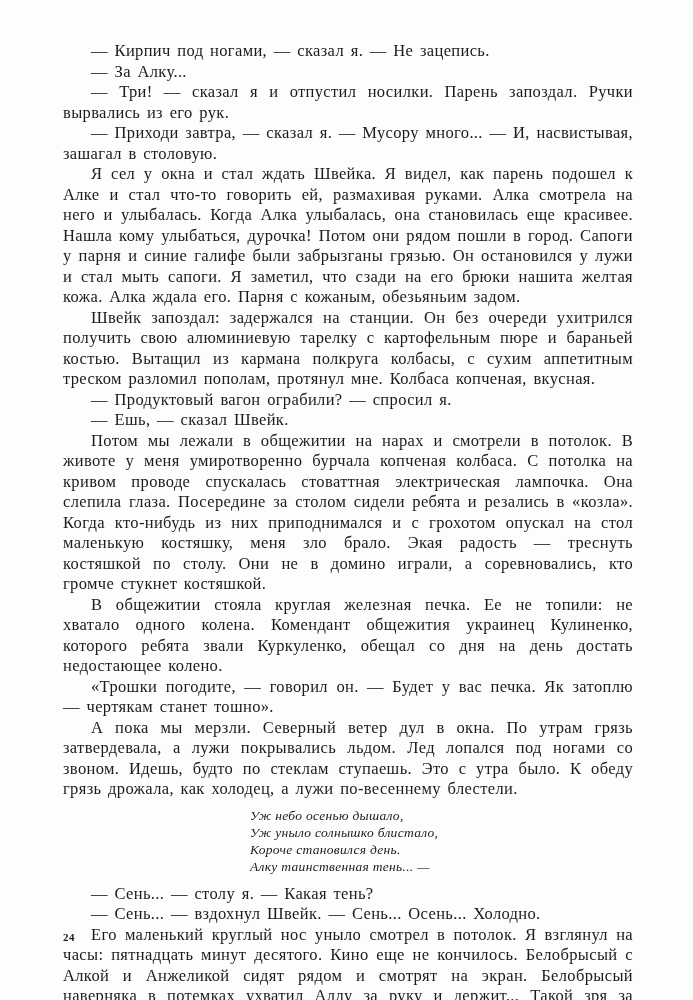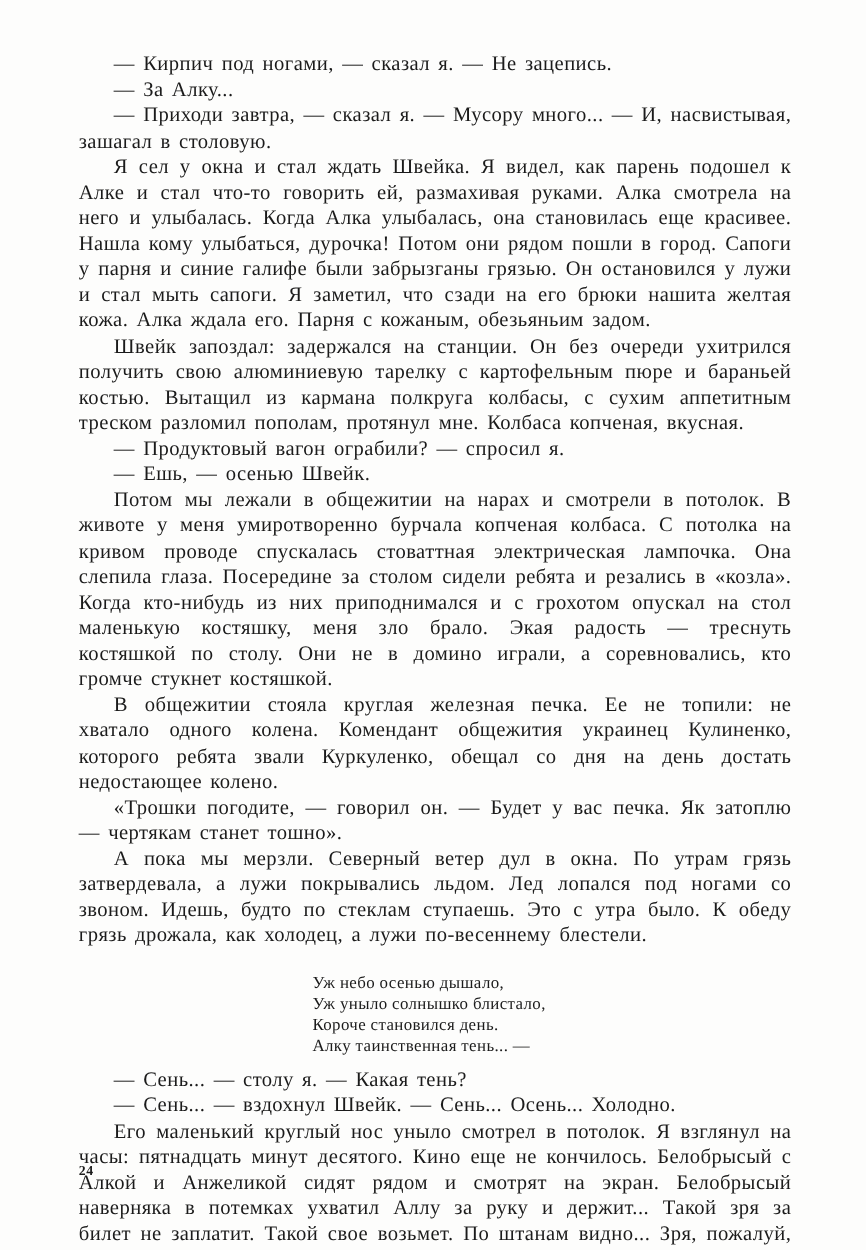--- a/index.html
+++ b/index.html
@@ -61,6 +61,7 @@
   <main class="text-block">
     <p class="para">— Кирпич под ногами, — сказал я. — Не зацепись.</p>
     <p class="para">— За Алку...</p>
+    <p class="para">— Три! — сказал я и отпустил носилки. Парень запоздал. Ручки вырвались из его рук.</p>
     <p class="para">— Приходи завтра, — сказал я. — Мусору много... — И, насвистывая, зашагал в столовую.</p>
     <p class="para">Я сел у окна и стал ждать Швейка. Я видел, как парень подошел к Алке и стал что-то говорить ей, размахивая руками. Алка смотрела на него и улыбалась. Когда Алка улыбалась, она становилась еще красивее. Нашла кому улыбаться, дурочка! Потом они рядом пошли в город. Сапоги у парня и синие галифе были забрызганы грязью. Он остановился у лужи и стал мыть сапоги. Я заметил, что сзади на его брюки нашита желтая кожа. Алка ждала его. Парня с кожаным, обезьяньим задом.</p>
     <p class="para">Швейк запоздал: задержался на станции. Он без очереди ухитрился получить свою алюминиевую тарелку с картофельным пюре и бараньей костью. Вытащил из кармана полкруга колбасы, с сухим аппетитным треском разломил пополам, протянул мне. Колбаса копченая, вкусная.</p>

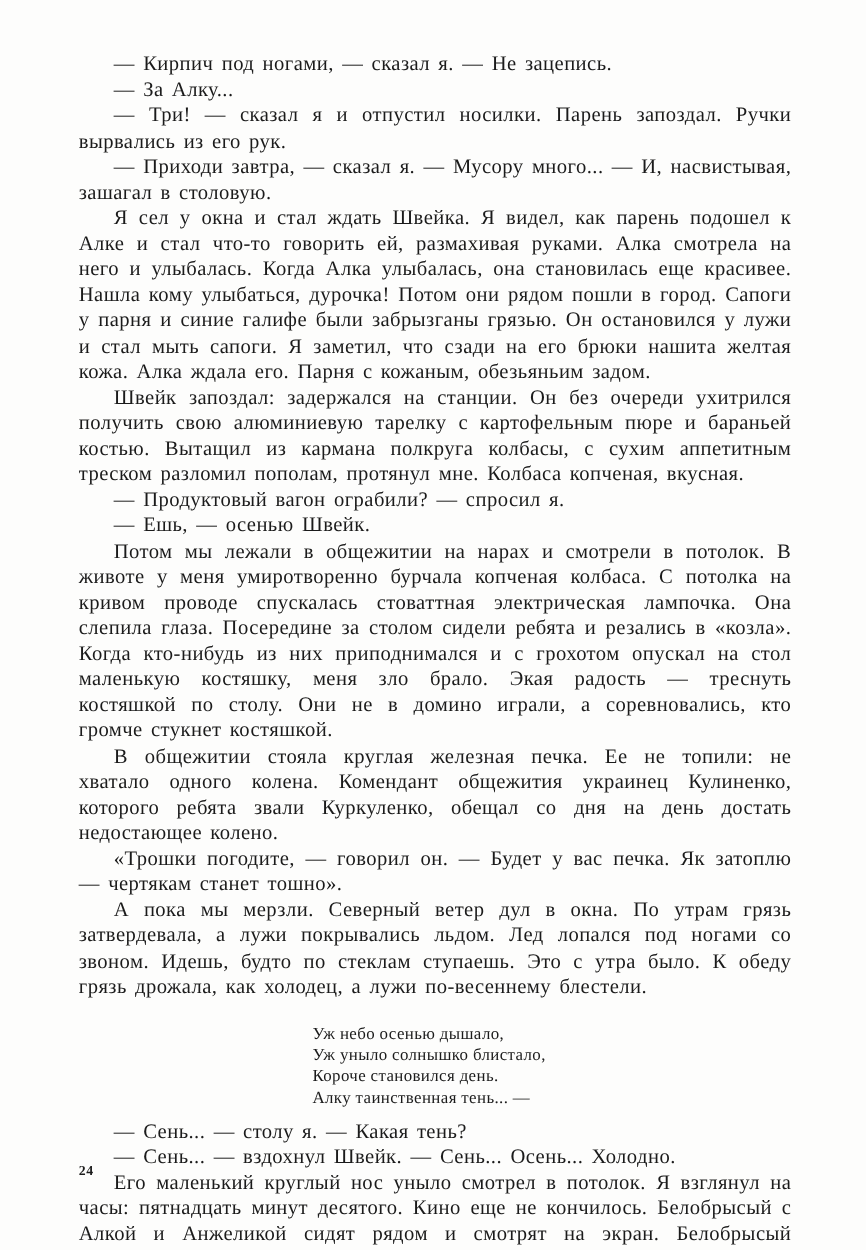--- a/index.html
+++ b/index.html
@@ -66,7 +66,7 @@
     <p class="para">Я сел у окна и стал ждать Швейка. Я видел, как парень подошел к Алке и стал что-то говорить ей, размахивая руками. Алка смотрела на него и улыбалась. Когда Алка улыбалась, она становилась еще красивее. Нашла кому улыбаться, дурочка! Потом они рядом пошли в город. Сапоги у парня и синие галифе были забрызганы грязью. Он остановился у лужи и стал мыть сапоги. Я заметил, что сзади на его брюки нашита желтая кожа. Алка ждала его. Парня с кожаным, обезьяньим задом.</p>
     <p class="para">Швейк запоздал: задержался на станции. Он без очереди ухитрился получить свою алюминиевую тарелку с картофельным пюре и бараньей костью. Вытащил из кармана полкруга колбасы, с сухим аппетитным треском разломил пополам, протянул мне. Колбаса копченая, вкусная.</p>
     <p class="para">— Продуктовый вагон ограбили? — спросил я.</p>
-    <p class="para">— Ешь, — осенью Швейк.</p>
+    <p class="para">— Ешь, — сказал Швейк.</p>
     <p class="para">Потом мы лежали в общежитии на нарах и смотрели в потолок. В животе у меня умиротворенно бурчала копченая колбаса. С потолка на кривом проводе спускалась стоваттная электрическая лампочка. Она слепила глаза. Посередине за столом сидели ребята и резались в «козла». Когда кто-нибудь из них приподнимался и с грохотом опускал на стол маленькую костяшку, меня зло брало. Экая радость — треснуть костяшкой по столу. Они не в домино играли, а соревновались, кто громче стукнет костяшкой.</p>
     <p class="para">В общежитии стояла круглая железная печка. Ее не топили: не хватало одного колена. Комендант общежития украинец Кулиненко, которого ребята звали Куркуленко, обещал со дня на день достать недостающее колено.</p>
     <p class="para">«Трошки погодите, — говорил он. — Будет у вас печка. Як затоплю — чертякам станет тошно».</p>

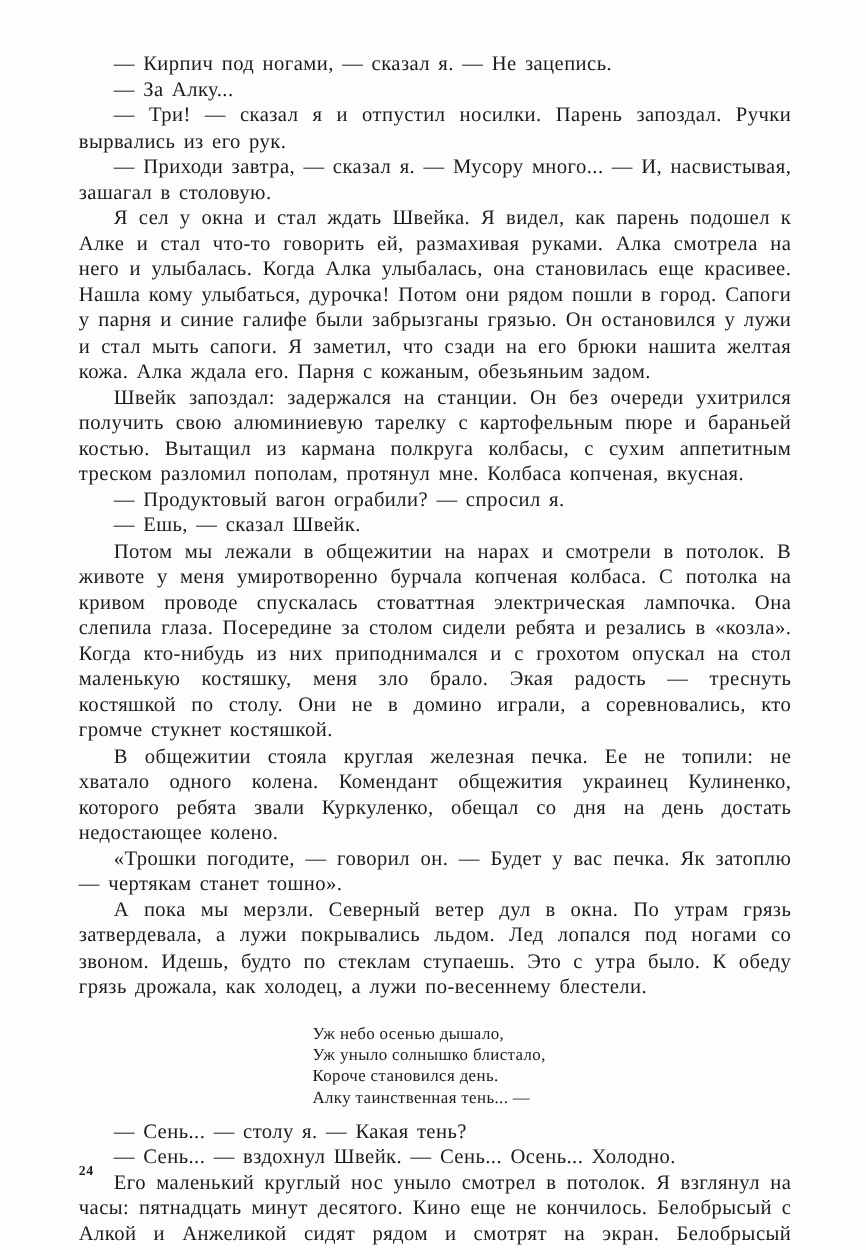--- a/index.html
+++ b/index.html
@@ -37,10 +37,11 @@
     text-indent: 0;
   }
   .verse {
-    margin: 18px 0 9px 187px;
+    margin: 7px 0 9px 187px;
     font-size: 13.5px;
     line-height: 17px;
     letter-spacing: 0.3px;
+    font-style: italic;
   }
   .verse-line {
     white-space: nowrap;

